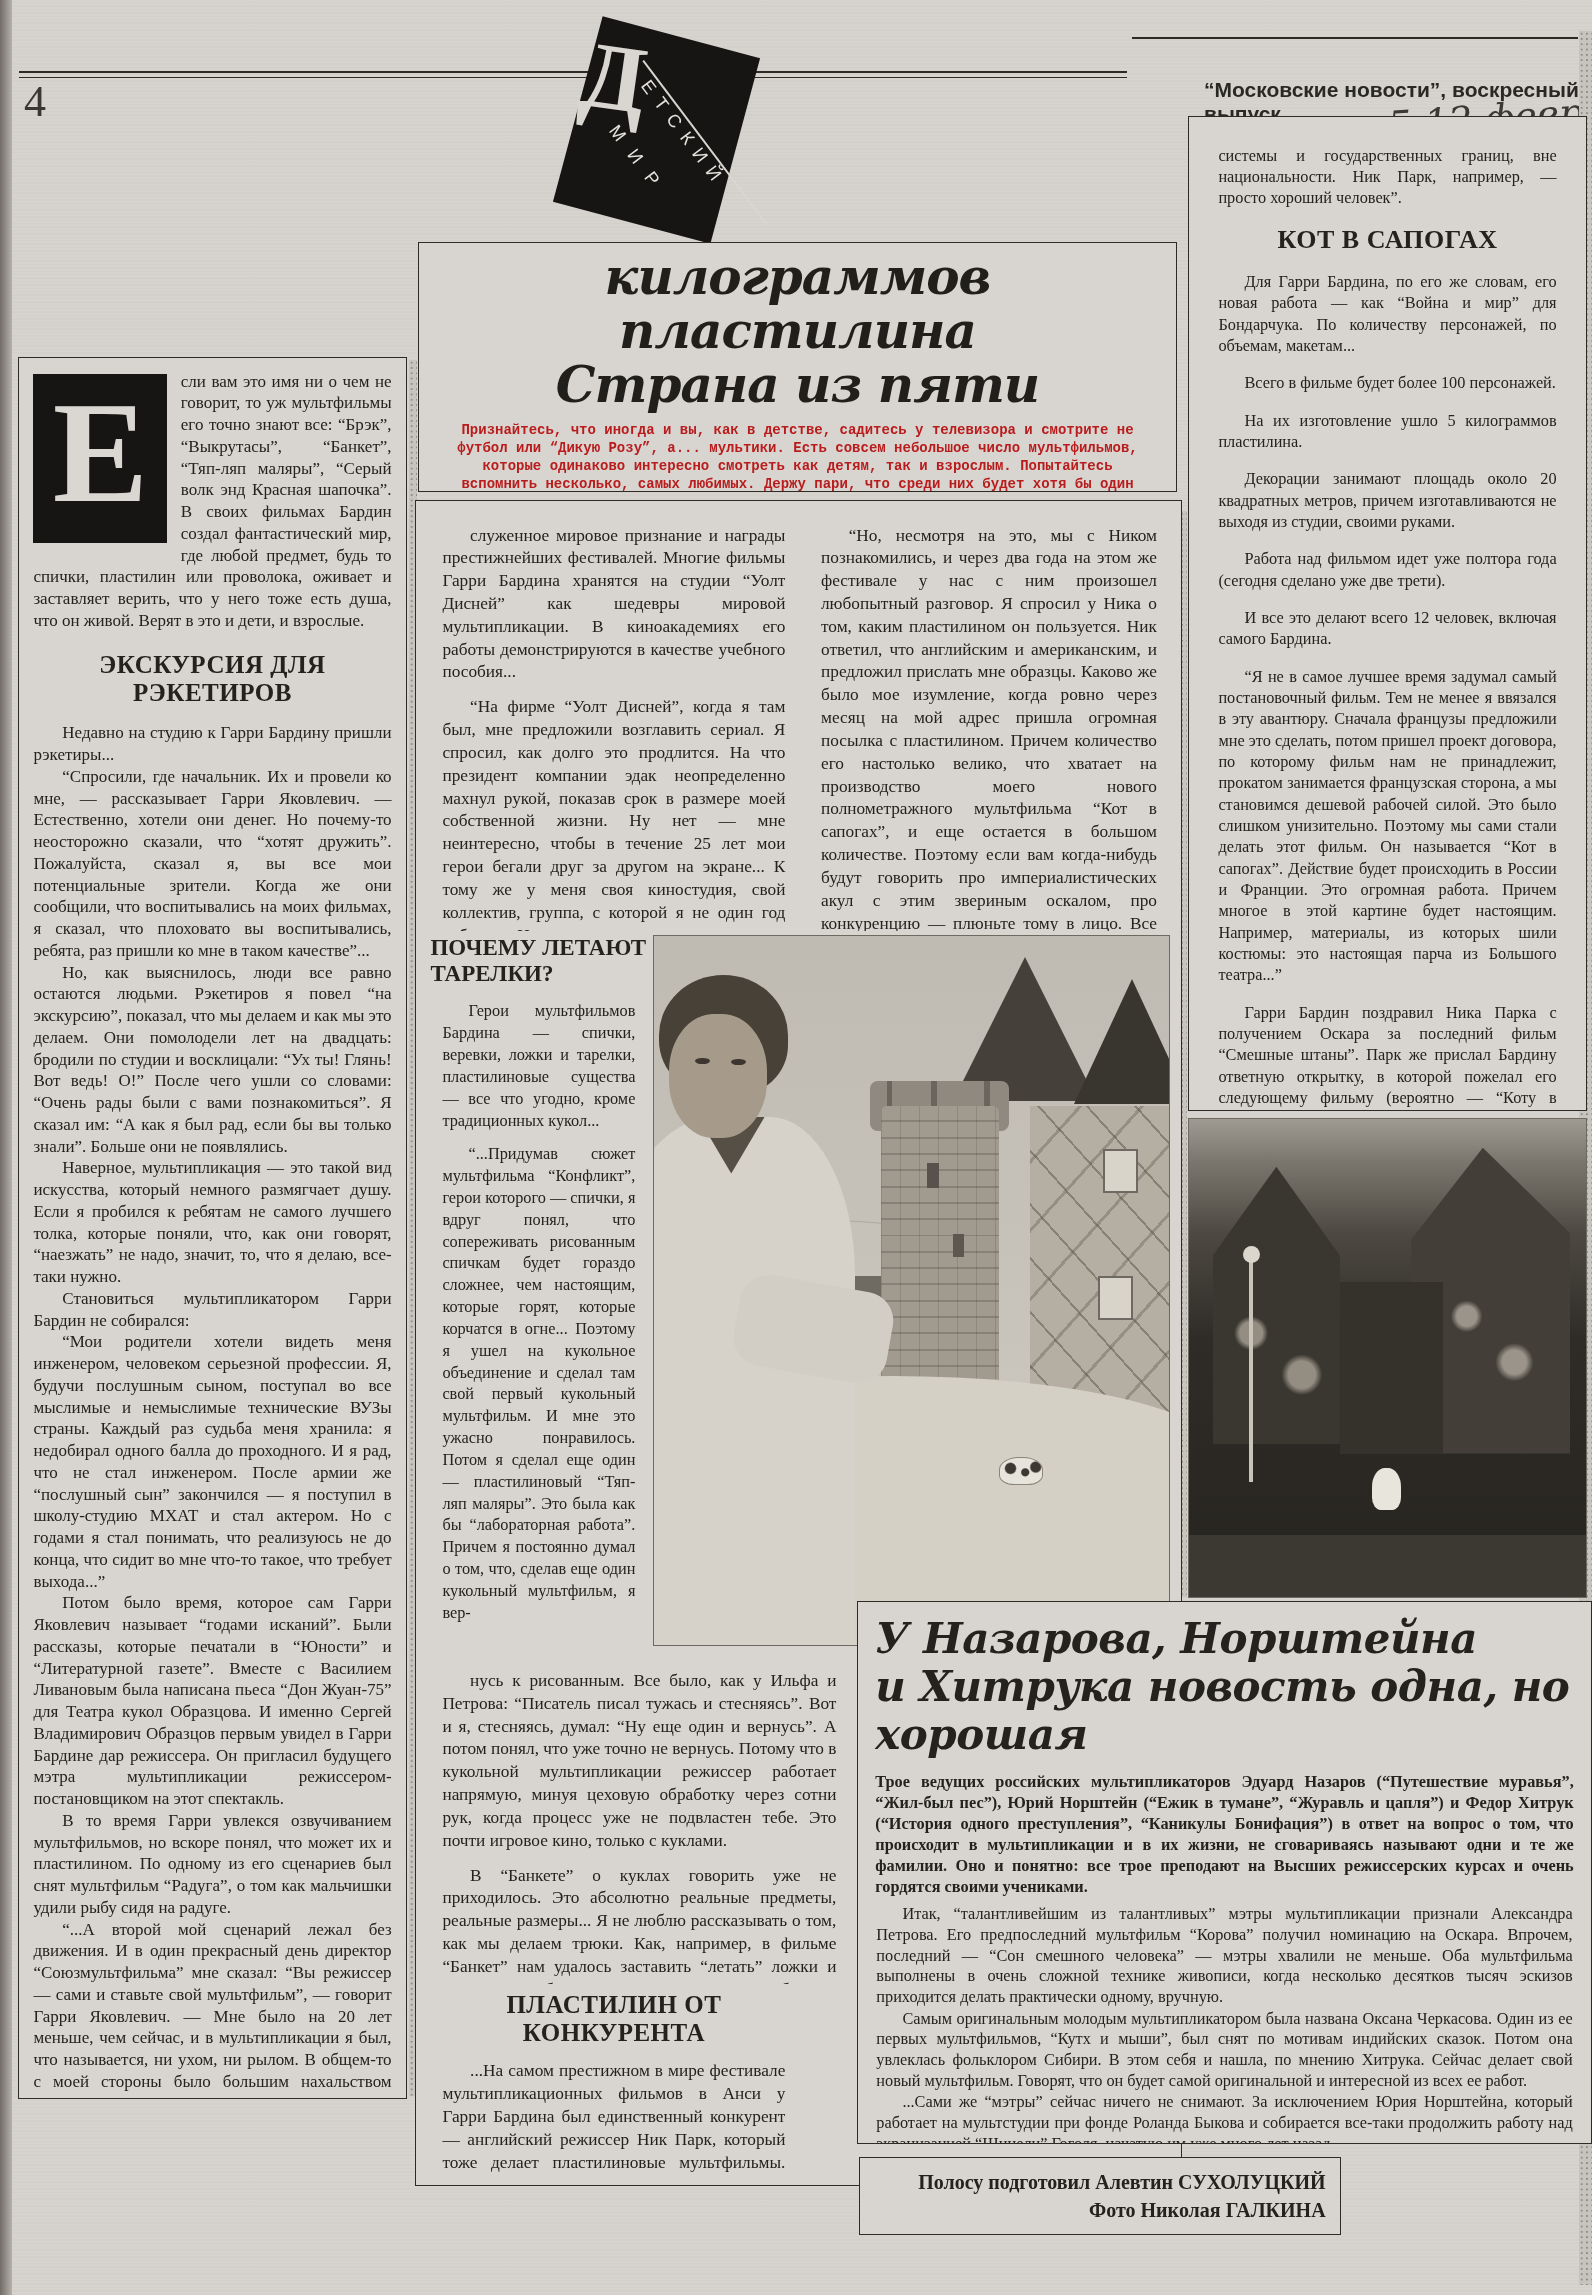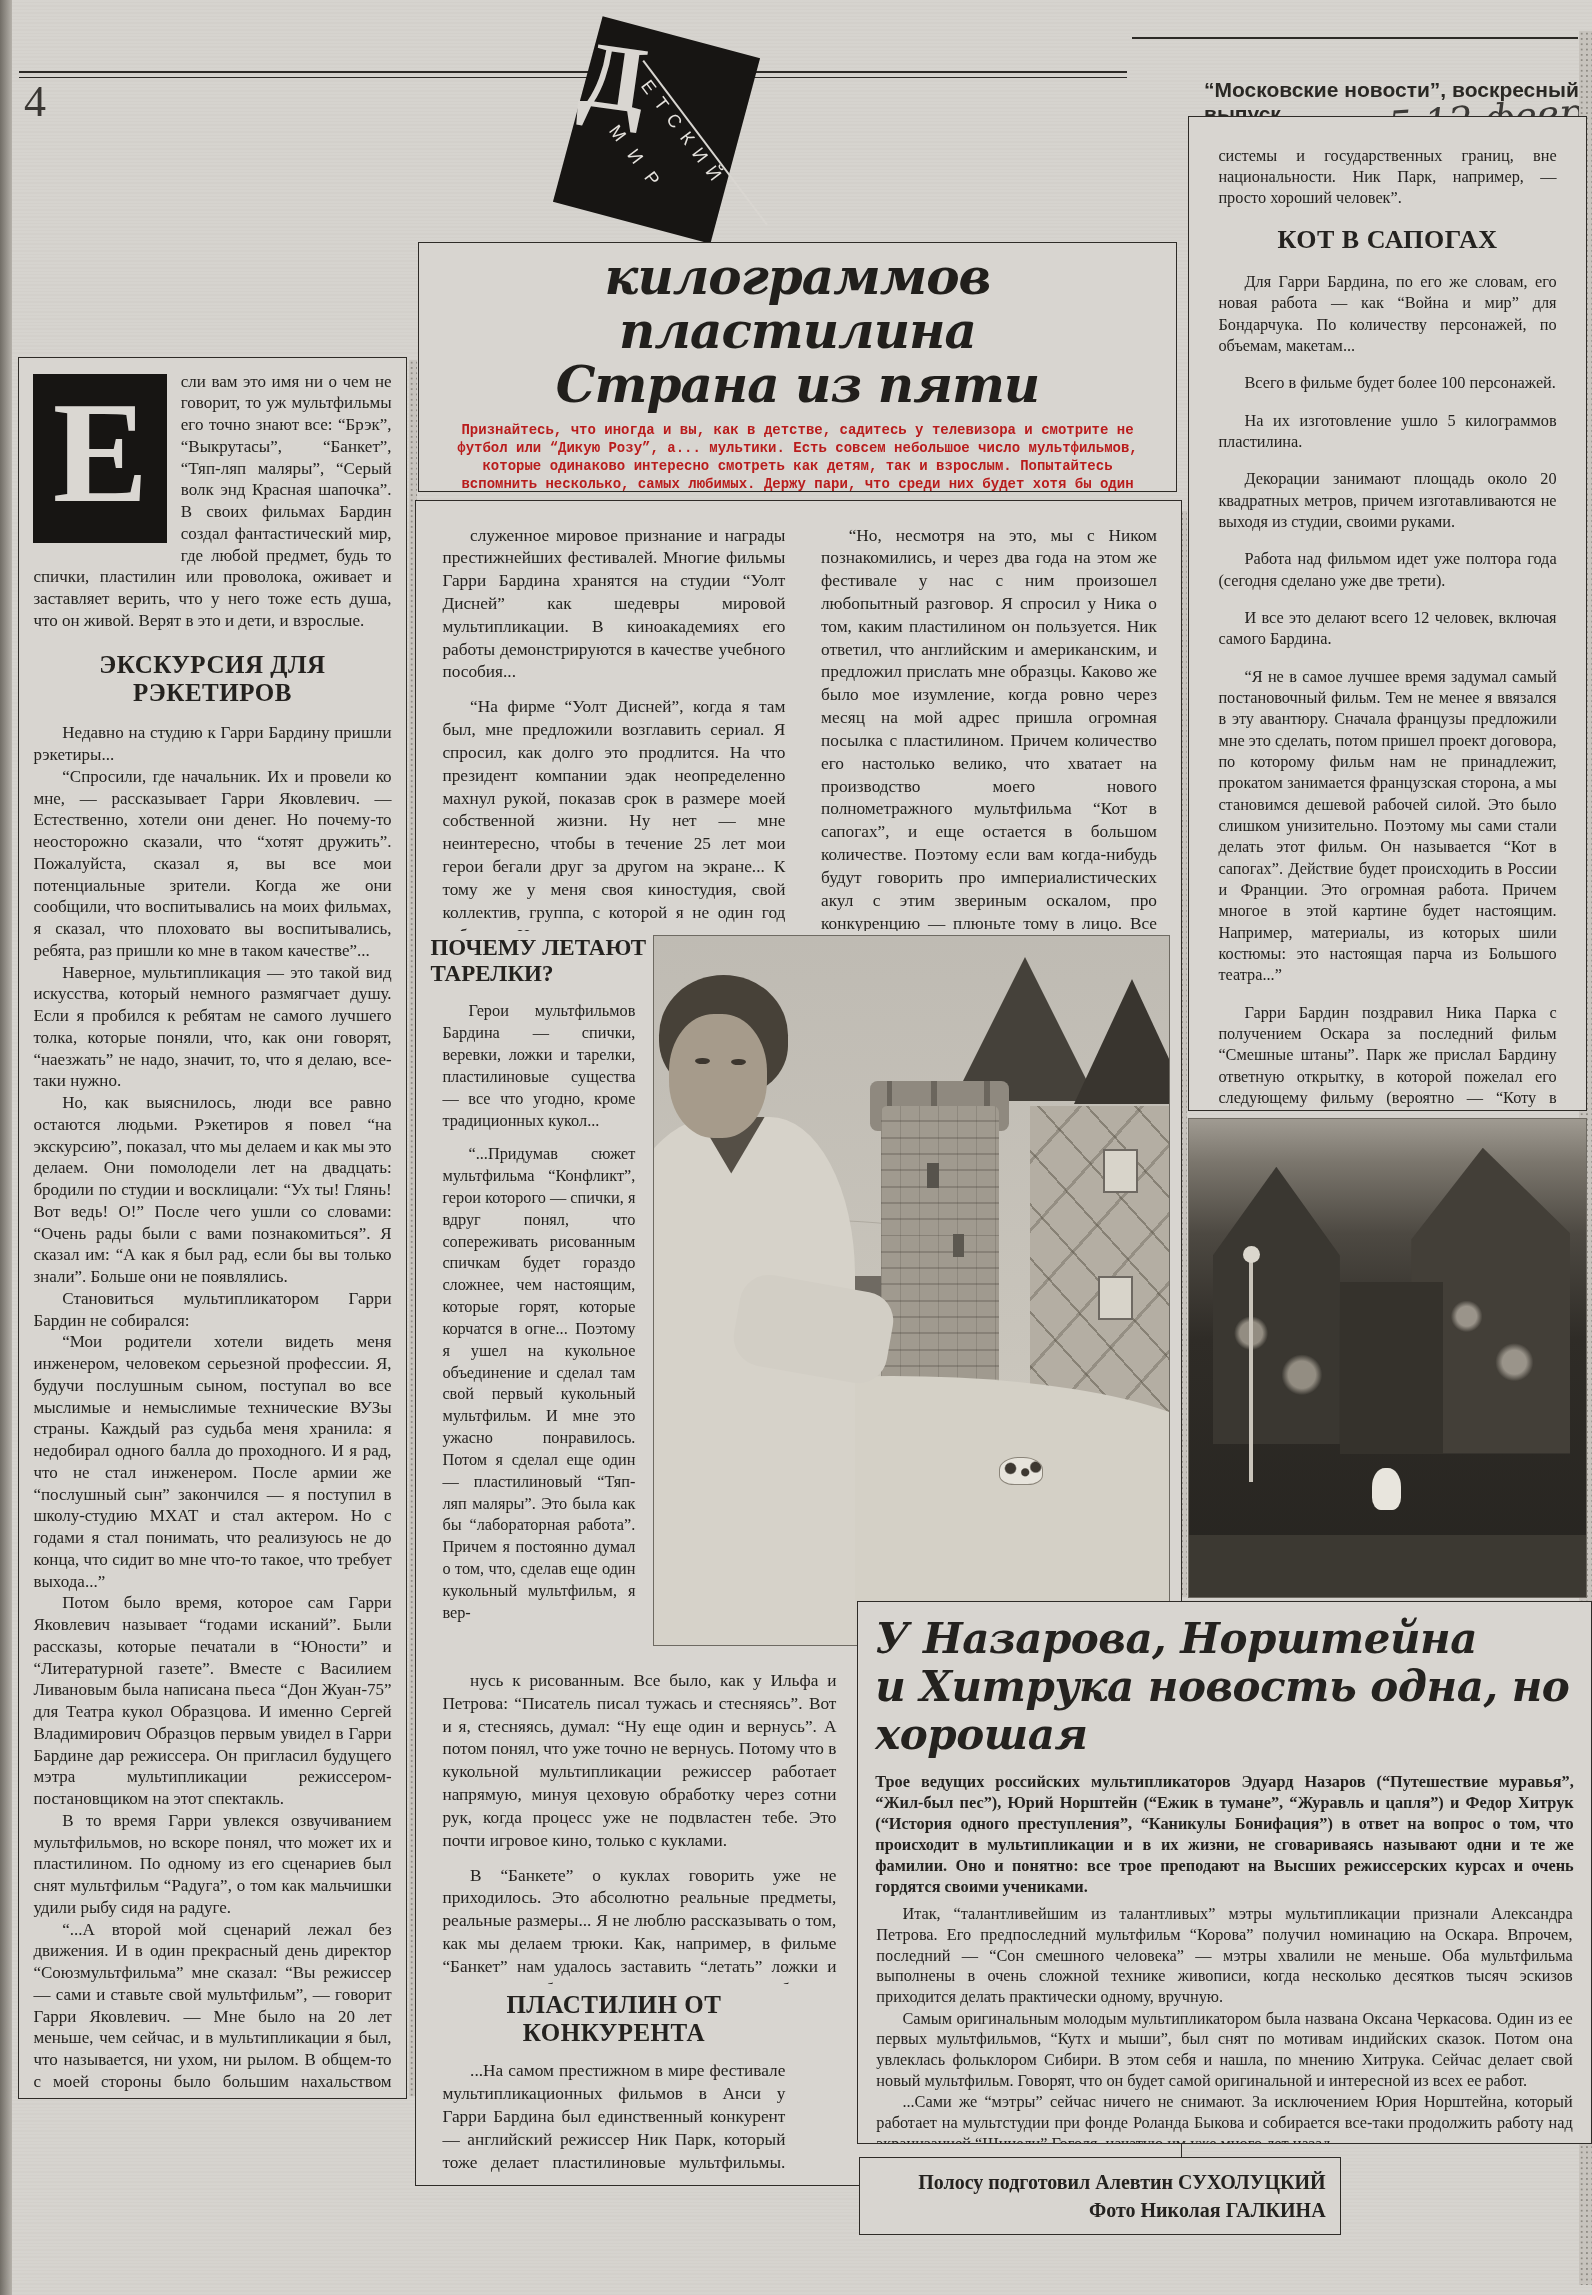--- a/index.html
+++ b/index.html
@@ -168,8 +168,8 @@
     <div>
         <p>Недавно на студию к Гарри Бардину пришли рэкетиры...</p>
         <p>“Спросили, где начальник. Их и провели ко мне, — рассказывает Гарри Яковлевич. — Естественно, хотели они денег. Но почему-то неосторожно сказали, что “хотят дружить”. Пожалуйста, сказал я, вы все мои потенциальные зрители. Когда же они сообщили, что воспитывались на моих фильмах, я сказал, что плоховато вы воспитывались, ребята, раз пришли ко мне в таком качестве”...</p>
+        <p>Но, как выяснилось, люди все равно остаются людьми. Рэкетиров я повел “на экскурсию”, показал, что мы делаем и как мы это делаем. Они помолодели лет на двадцать: бродили по студии и восклицали: “Ух ты! Глянь! Вот ведь! О!” После чего ушли со словами: “Очень рады были с вами познакомиться”. Я сказал им: “А как я был рад, если бы вы только знали”. Больше они не появлялись.</p>
         <p>Наверное, мультипликация — это такой вид искусства, который немного размягчает душу. Если я пробился к ребятам не самого лучшего толка, которые поняли, что, как они говорят, “наезжать” не надо, значит, то, что я делаю, все-таки нужно.</p>
-        <p>Но, как выяснилось, люди все равно остаются людьми. Рэкетиров я повел “на экскурсию”, показал, что мы делаем и как мы это делаем. Они помолодели лет на двадцать: бродили по студии и восклицали: “Ух ты! Глянь! Вот ведь! О!” После чего ушли со словами: “Очень рады были с вами познакомиться”. Я сказал им: “А как я был рад, если бы вы только знали”. Больше они не появлялись.</p>
       </div>
     <div>
         <p>Становиться мультипликатором Гарри Бардин не собирался:</p>

